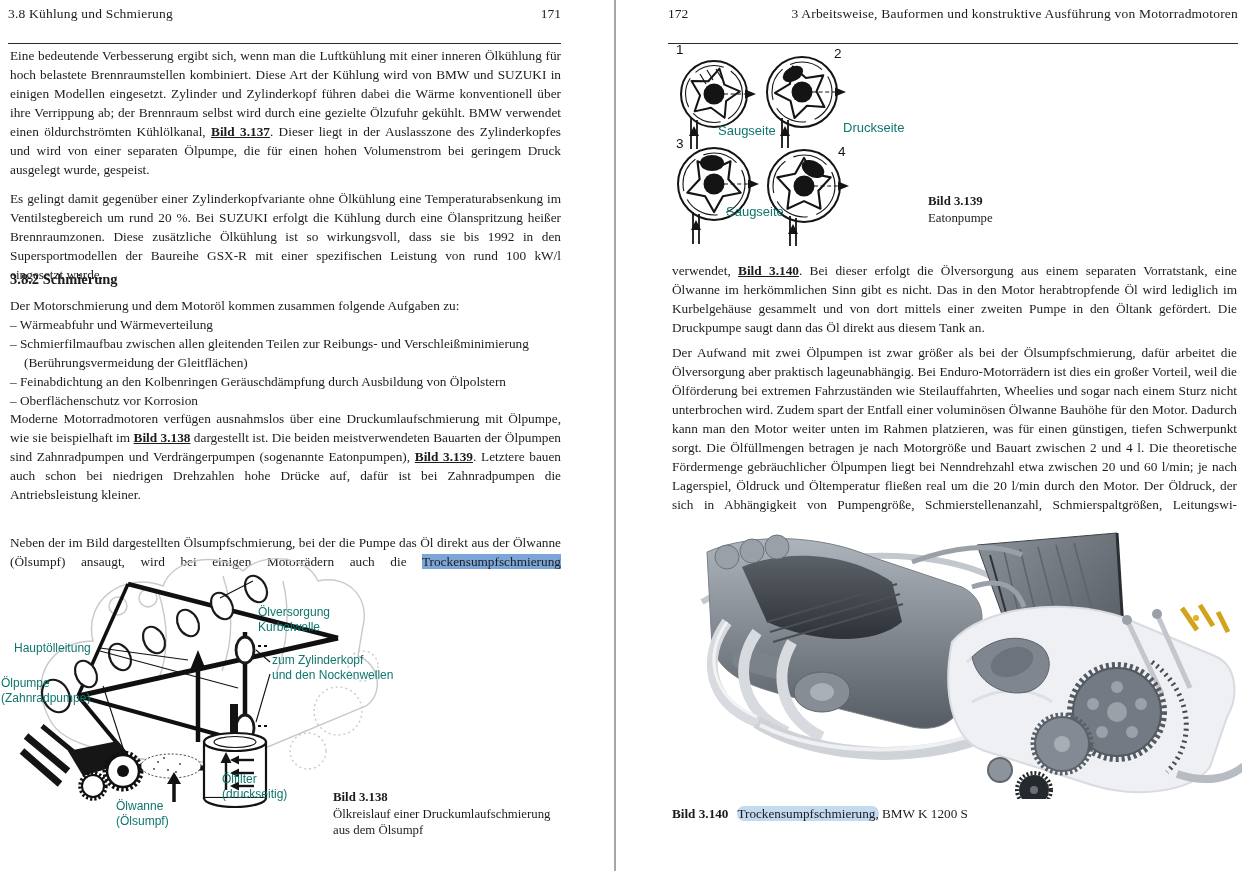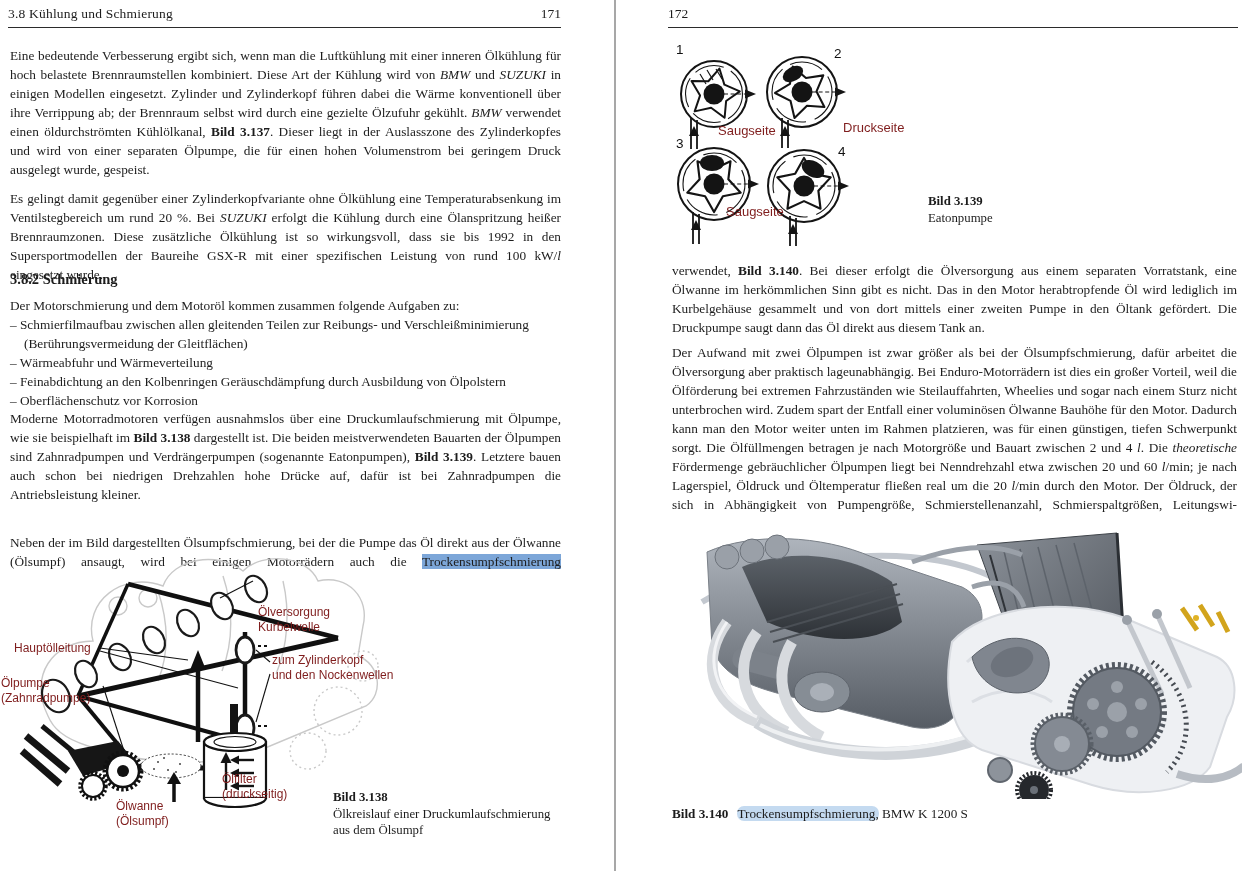--- a/index.html
+++ b/index.html
@@ -13,7 +13,7 @@
   }
   .divider{position:absolute;left:614px;top:0;width:2px;height:871px;background:var(--divider);}
   .hdr{position:absolute;top:6px;height:18px;border-bottom:1.4px solid #2b2b2b;
-       padding-bottom:3px;font-size:13.5px;display:flex;justify-content:space-between;}
+       padding-bottom:19px;font-size:13.5px;display:flex;justify-content:space-between;}
   .hdr .sec{letter-spacing:.2px;}
   .body{position:absolute;font-size:13.3px;line-height:19px;text-align:justify;margin:0;}
   .jlast{text-align-last:justify;}

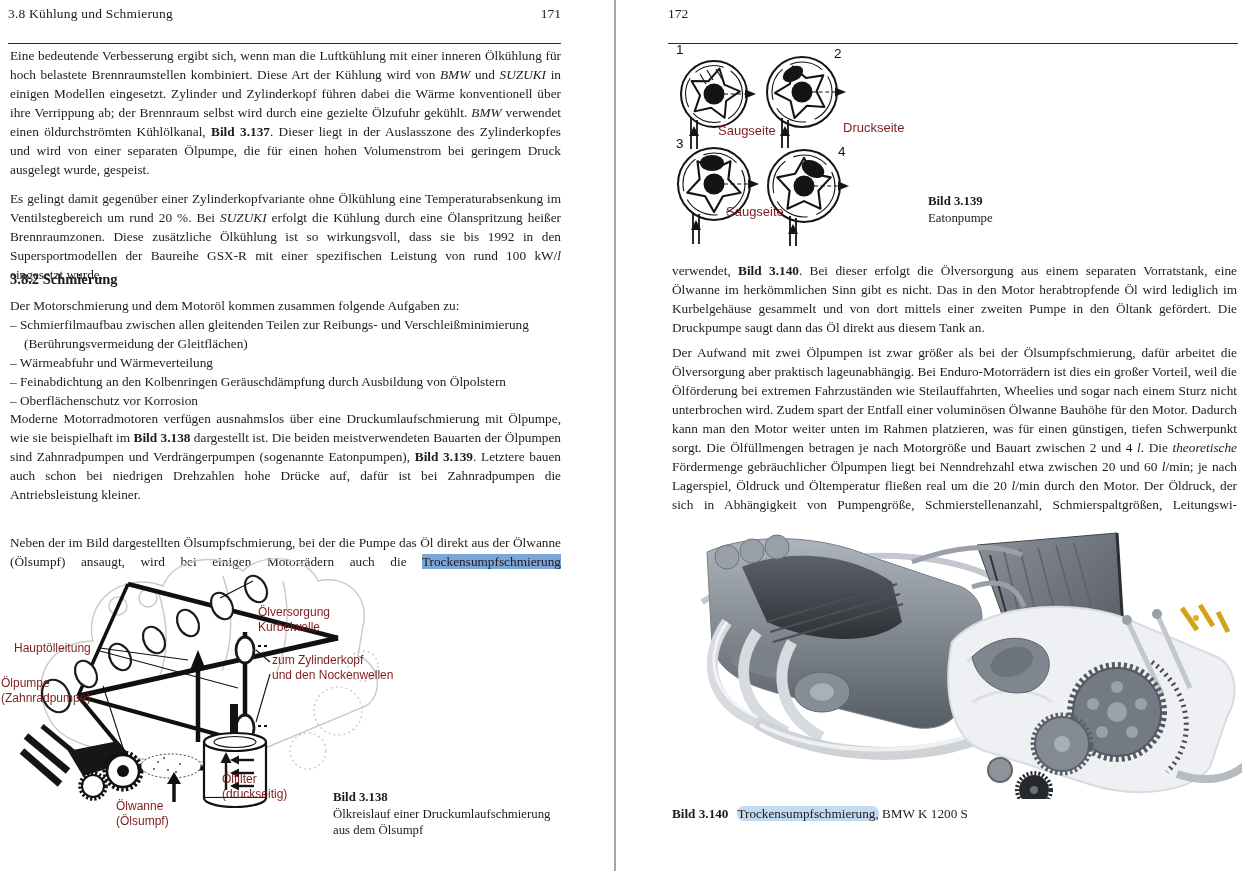--- a/index.html
+++ b/index.html
@@ -175,6 +175,7 @@
 
   <div class="hdr" style="left:668px;width:570px;gap:28px;">
     <span>172</span>
+    <span class="sec">3  Arbeitsweise, Bauformen und konstruktive Ausführung von Motorradmotoren</span>
   </div>
 
   <svg style="left:668px;top:32px;" width="250" height="230" viewBox="0 0 250 230">

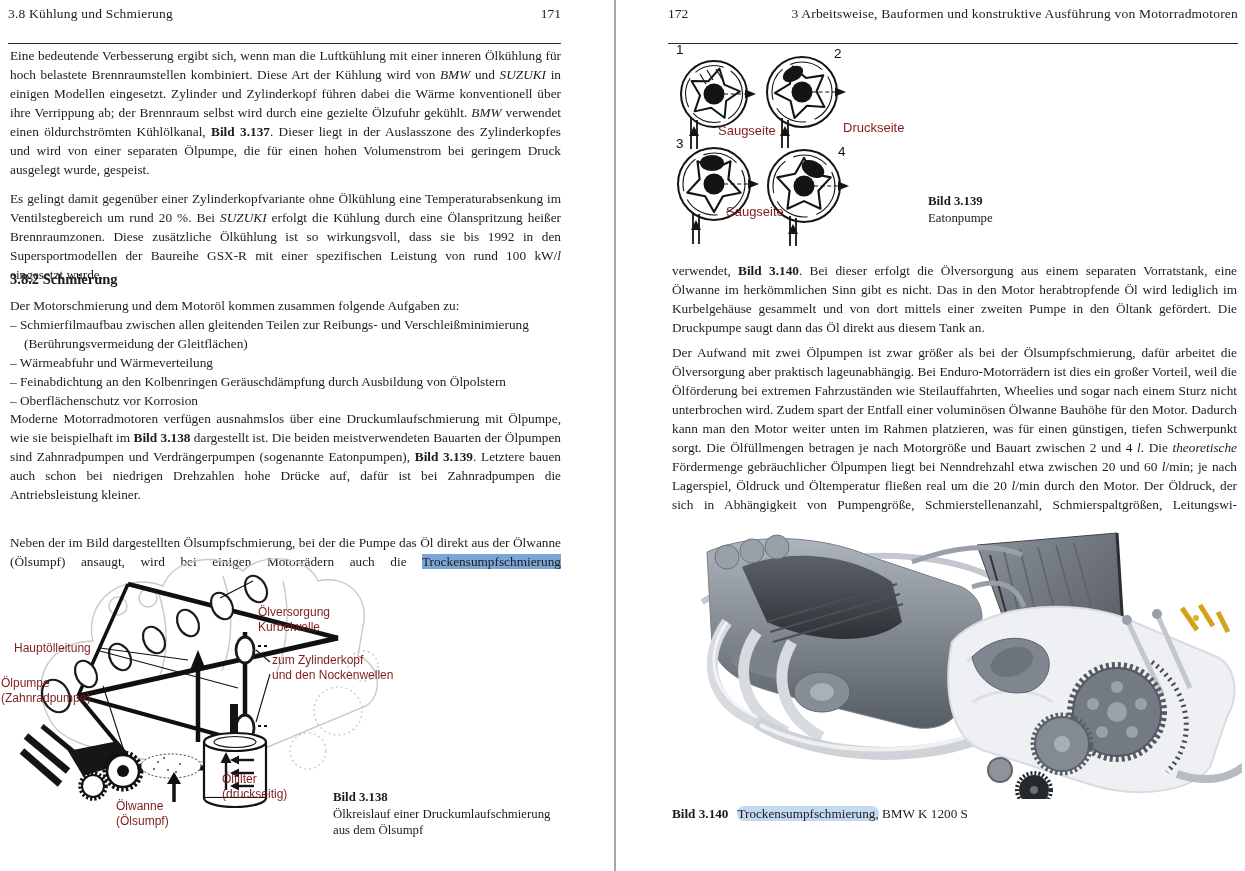--- a/index.html
+++ b/index.html
@@ -17,7 +17,7 @@
   .hdr .sec{letter-spacing:.2px;}
   .body{position:absolute;font-size:13.3px;line-height:19px;text-align:justify;margin:0;}
   .jlast{text-align-last:justify;}
-  .it{font-style:italic;}
+  .it{}
   .bd{font-weight:bold;}
   .hl{background:var(--sel);}
   .hl2{background:var(--sel-light);border-radius:7px;}

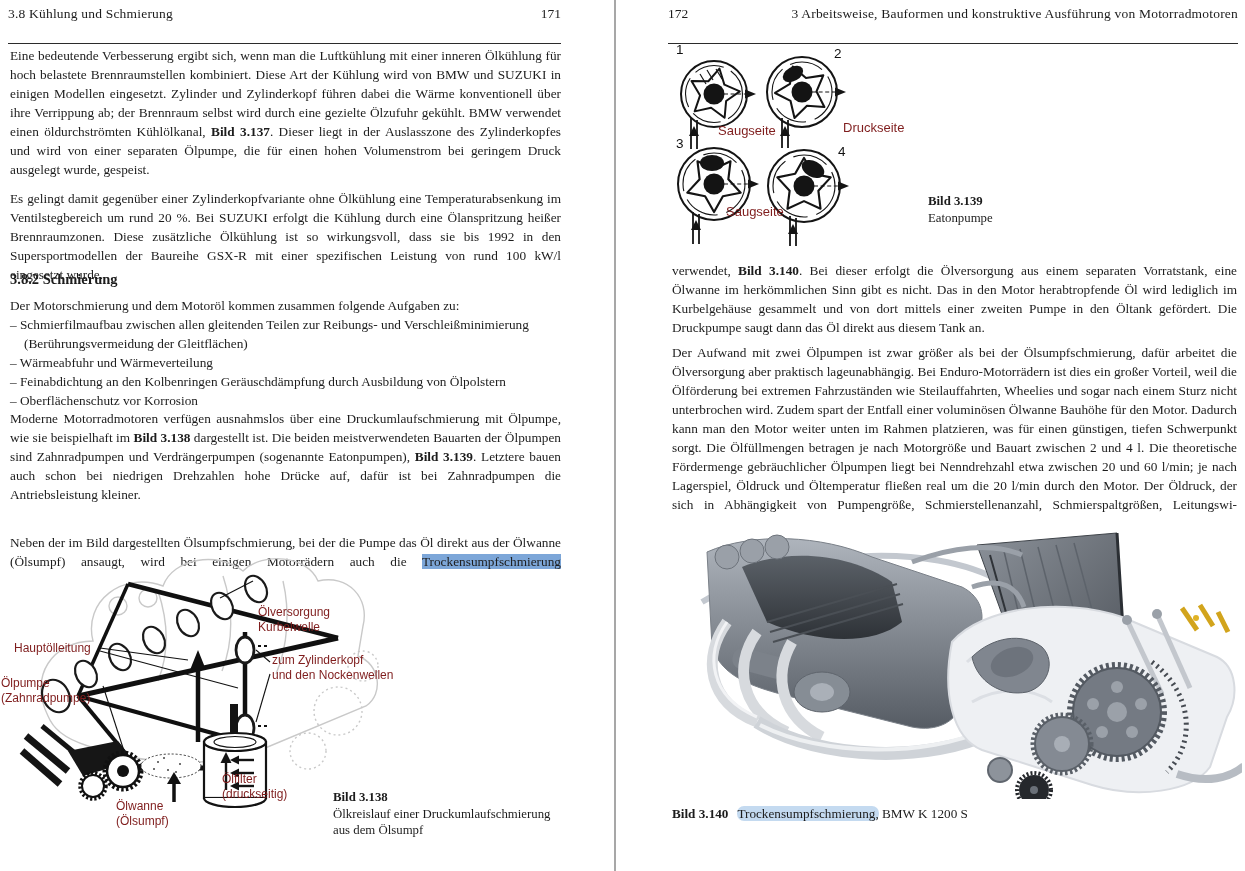--- a/index.html
+++ b/index.html
@@ -18,7 +18,7 @@
   .body{position:absolute;font-size:13.3px;line-height:19px;text-align:justify;margin:0;}
   .jlast{text-align-last:justify;}
   .it{}
-  .bd{font-weight:bold;}
+  .bd{font-weight:bold;text-decoration:underline;}
   .hl{background:var(--sel);}
   .hl2{background:var(--sel-light);border-radius:7px;}
   h2.sub{position:absolute;margin:0;font-size:14.5px;font-weight:bold;}

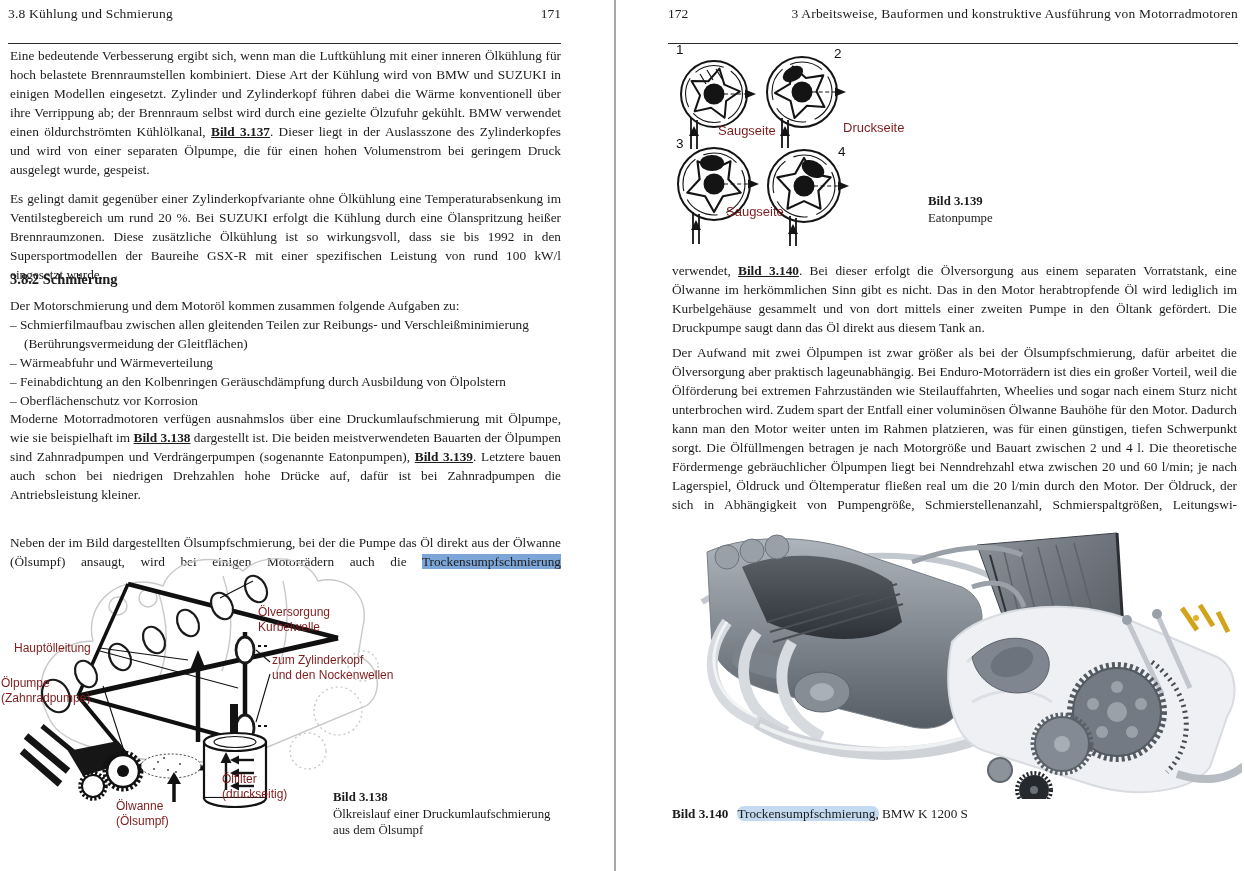--- a/index.html
+++ b/index.html
@@ -25,7 +25,7 @@
   .bullets{position:absolute;margin:0;padding:0;list-style:none;font-size:13.3px;line-height:19px;}
   .bullets li{padding-left:14px;text-indent:-14px;}
   .figlabel{position:absolute;font-family:"Liberation Sans","DejaVu Sans",sans-serif;
-            font-size:12px;line-height:14.5px;white-space:pre-line;color:#7f1d1d;}
+            font-size:12px;line-height:14.5px;white-space:pre-line;color:#0f766e;}
   .pnum{position:absolute;font-family:"Liberation Sans","DejaVu Sans",sans-serif;font-size:13.5px;color:#111;}
   .cap{position:absolute;font-size:12.8px;line-height:16.5px;}
   .cap .t{font-weight:bold;}

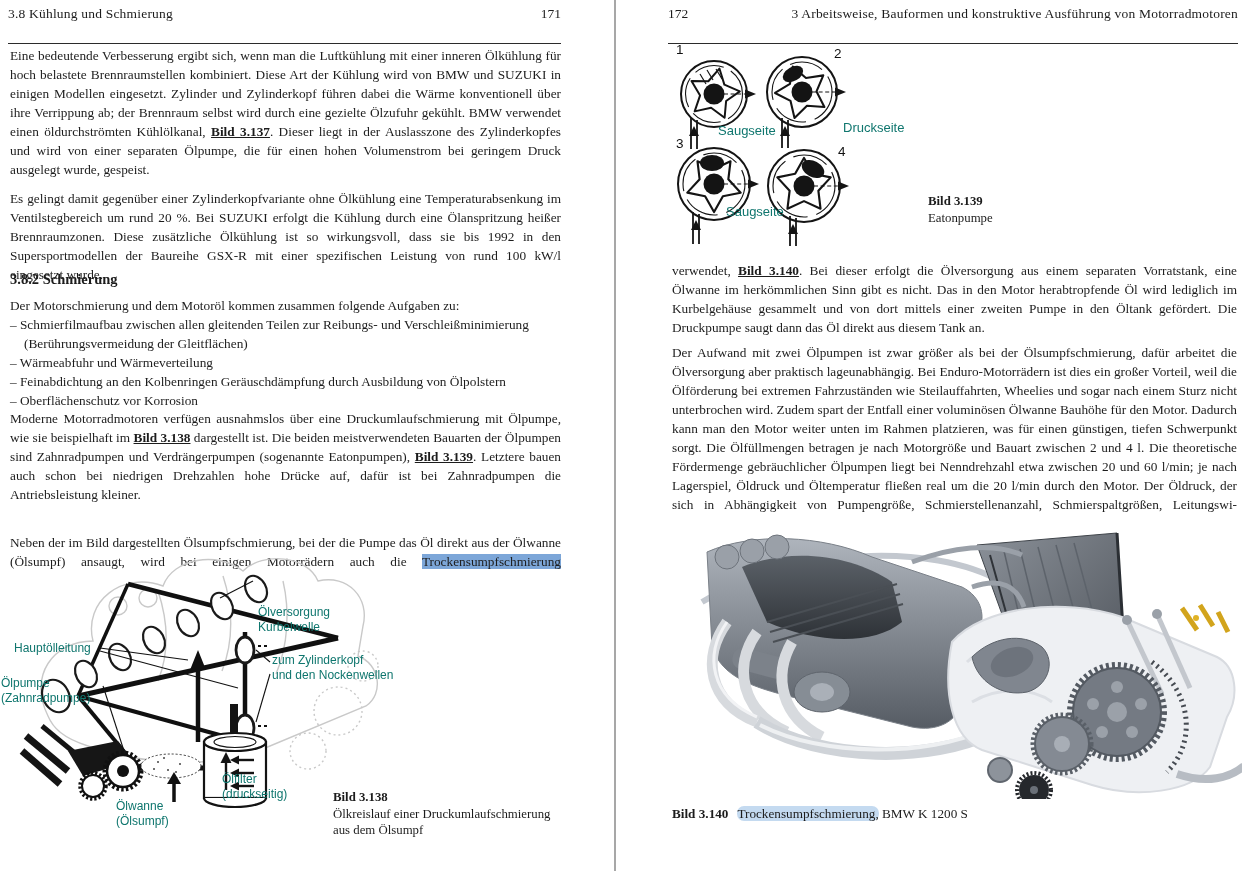--- a/index.html
+++ b/index.html
@@ -50,8 +50,8 @@
   <h2 class="sub" style="left:10px;top:271px;text-align:center;">3.8.2  Schmierung</h2>
   <p class="body" style="left:10px;top:296px;width:551px;">Der Motorschmierung und dem Motoröl kommen zusammen folgende Aufgaben zu:</p>
   <ul class="bullets" style="left:10px;top:315px;width:551px;">
+    <li>– Wärmeabfuhr und Wärmeverteilung</li>
     <li>– Schmierfilmaufbau zwischen allen gleitenden Teilen zur Reibungs- und Verschleißminimierung (Berührungsvermeidung der Gleitflächen)</li>
-    <li>– Wärmeabfuhr und Wärmeverteilung</li>
     <li>– Feinabdichtung an den Kolbenringen Geräuschdämpfung durch Ausbildung von Ölpolstern</li>
     <li>– Oberflächenschutz vor Korrosion</li>
   </ul>

